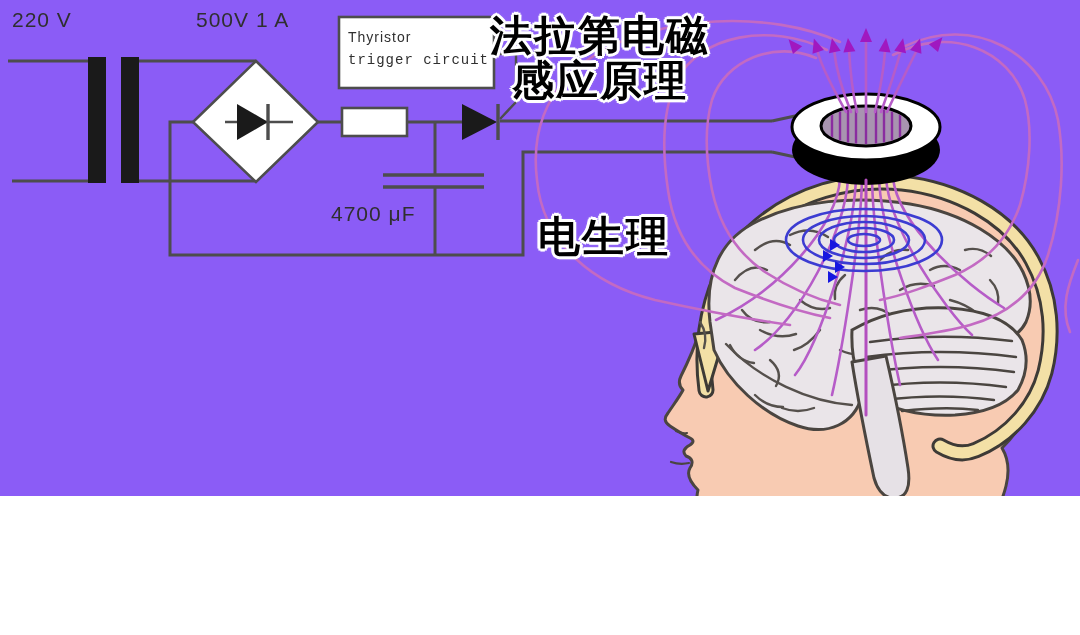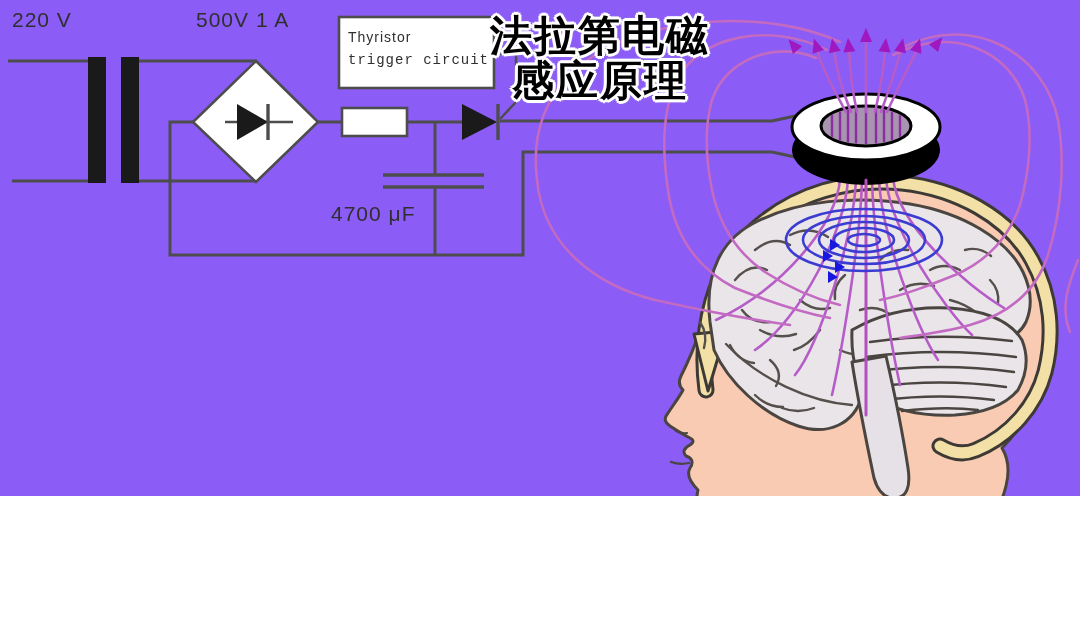--- a/index.html
+++ b/index.html
@@ -214,6 +214,7 @@
 
 <div class="cn" style="left:485px;top:8px;">法拉第电磁</div>
 <div class="cn" style="left:485px;top:53px;">感应原理</div>
+<div class="cn" style="left:489px;top:209px;">电生理</div>
 
 </div>
 

